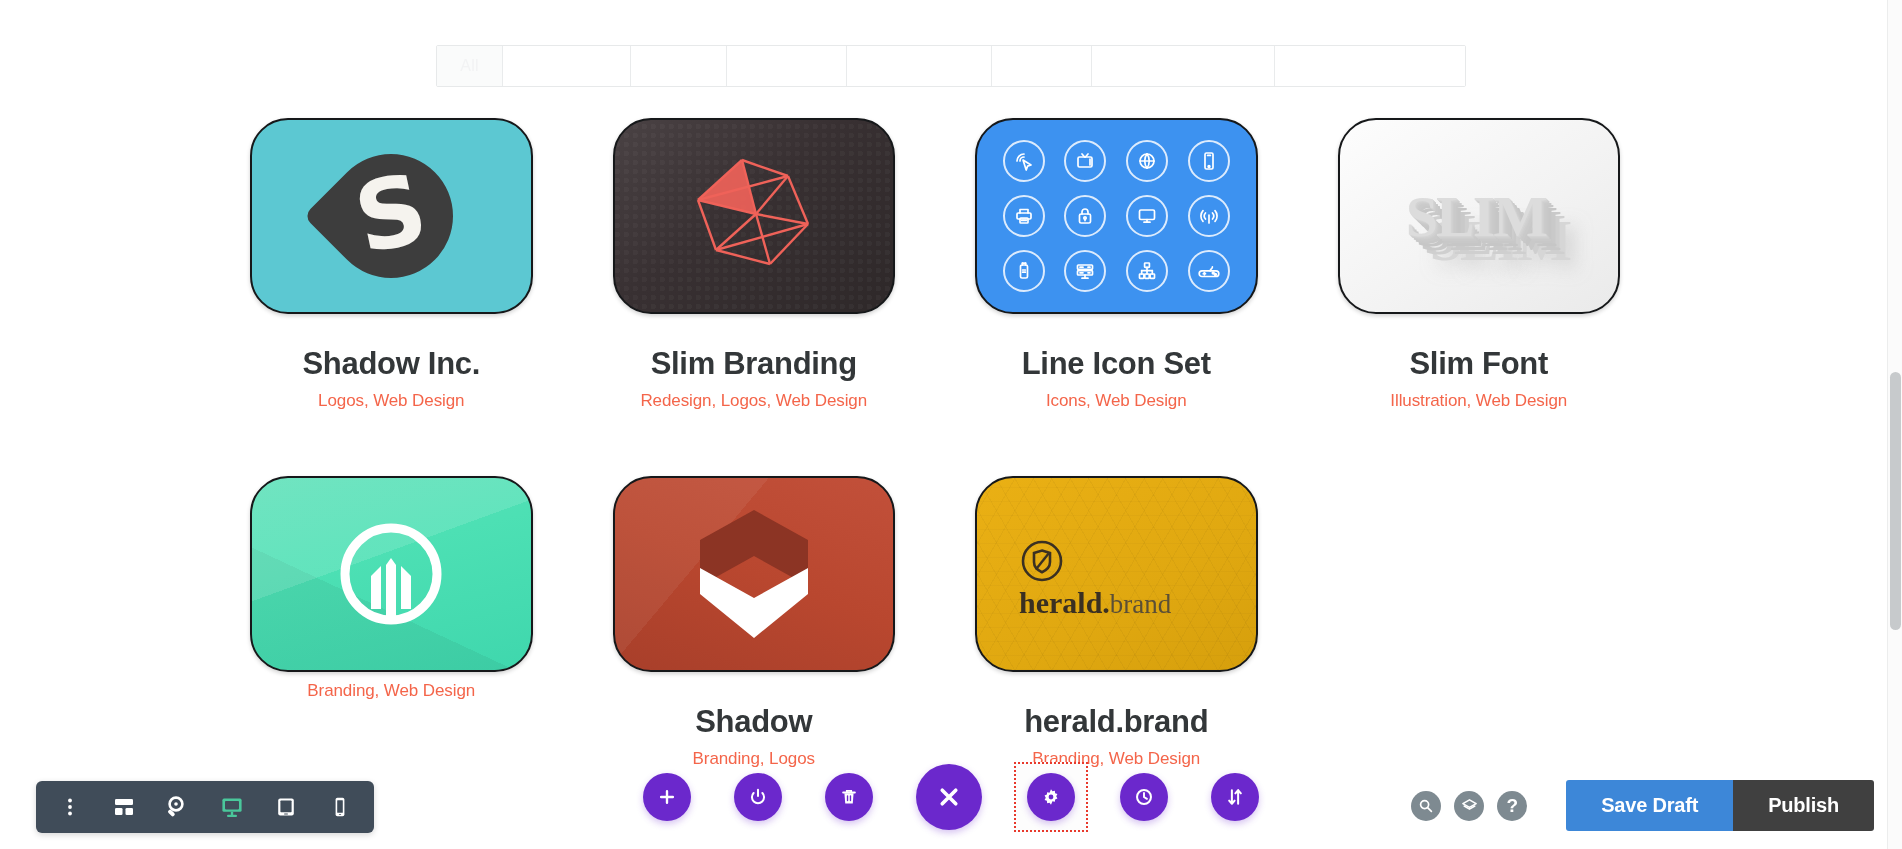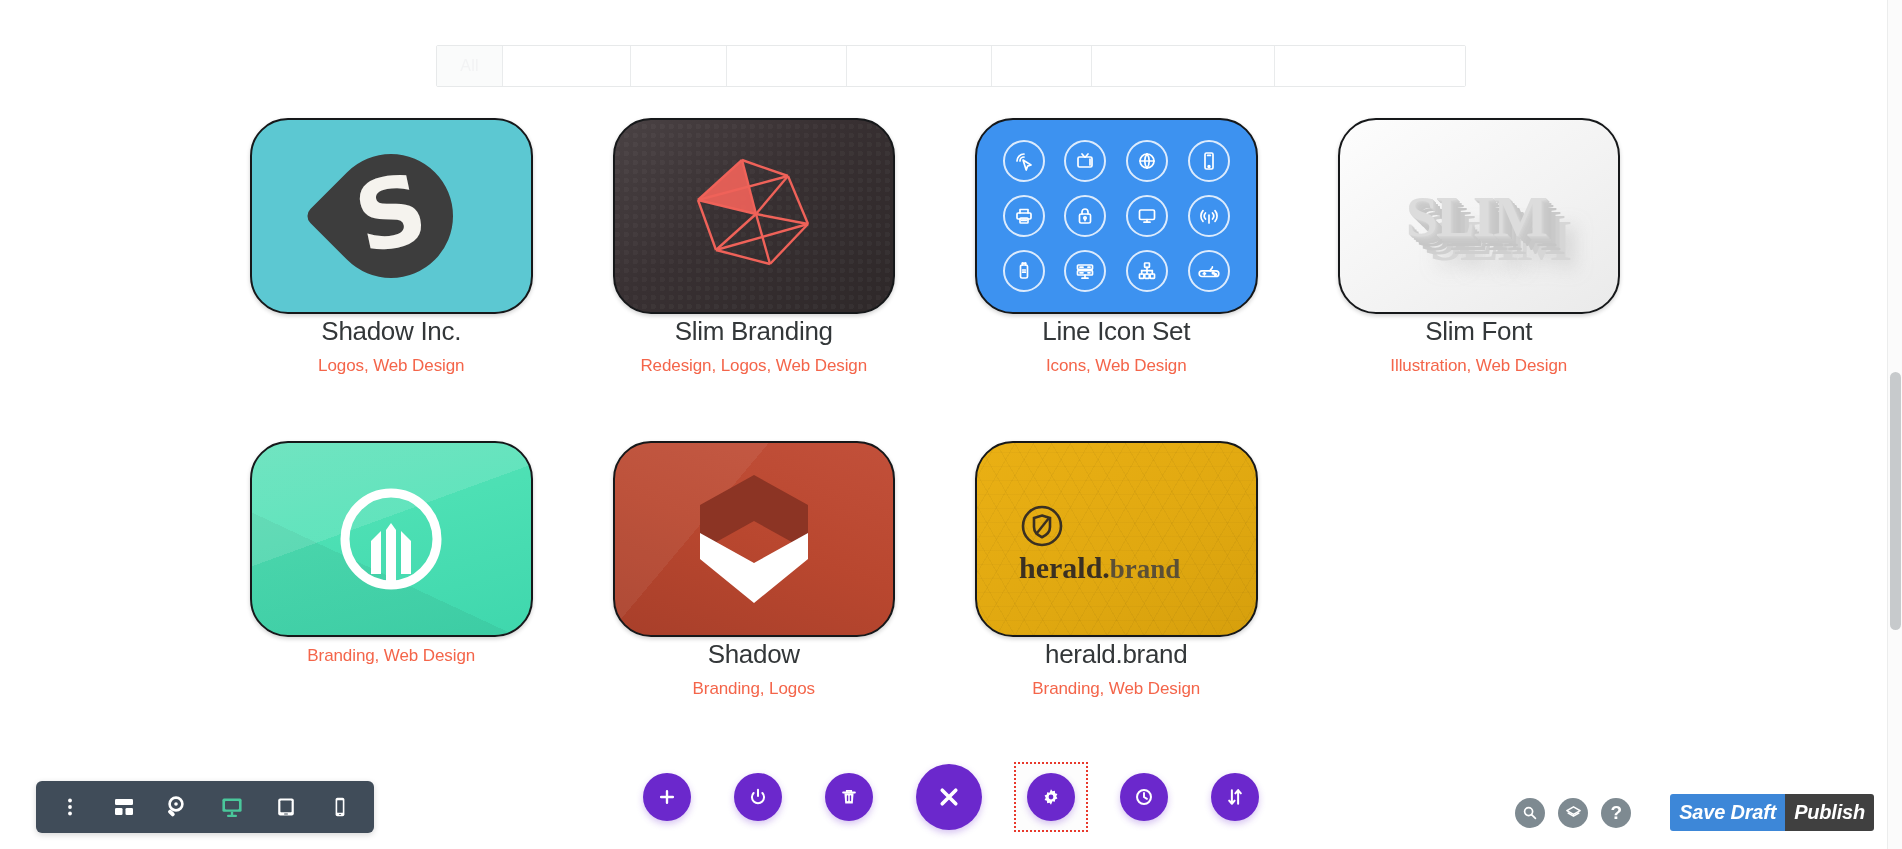--- a/index.html
+++ b/index.html
@@ -70,10 +70,10 @@
   }
 
   .card-title {
-    margin-top: 2px;
+    margin-top: 32px;
     text-align: center;
-    font-size: 26px;
-    font-weight: 400;
+    font-size: 31px;
+    font-weight: 700;
     color: #333739;
     letter-spacing: -0.3px;
     white-space: nowrap;

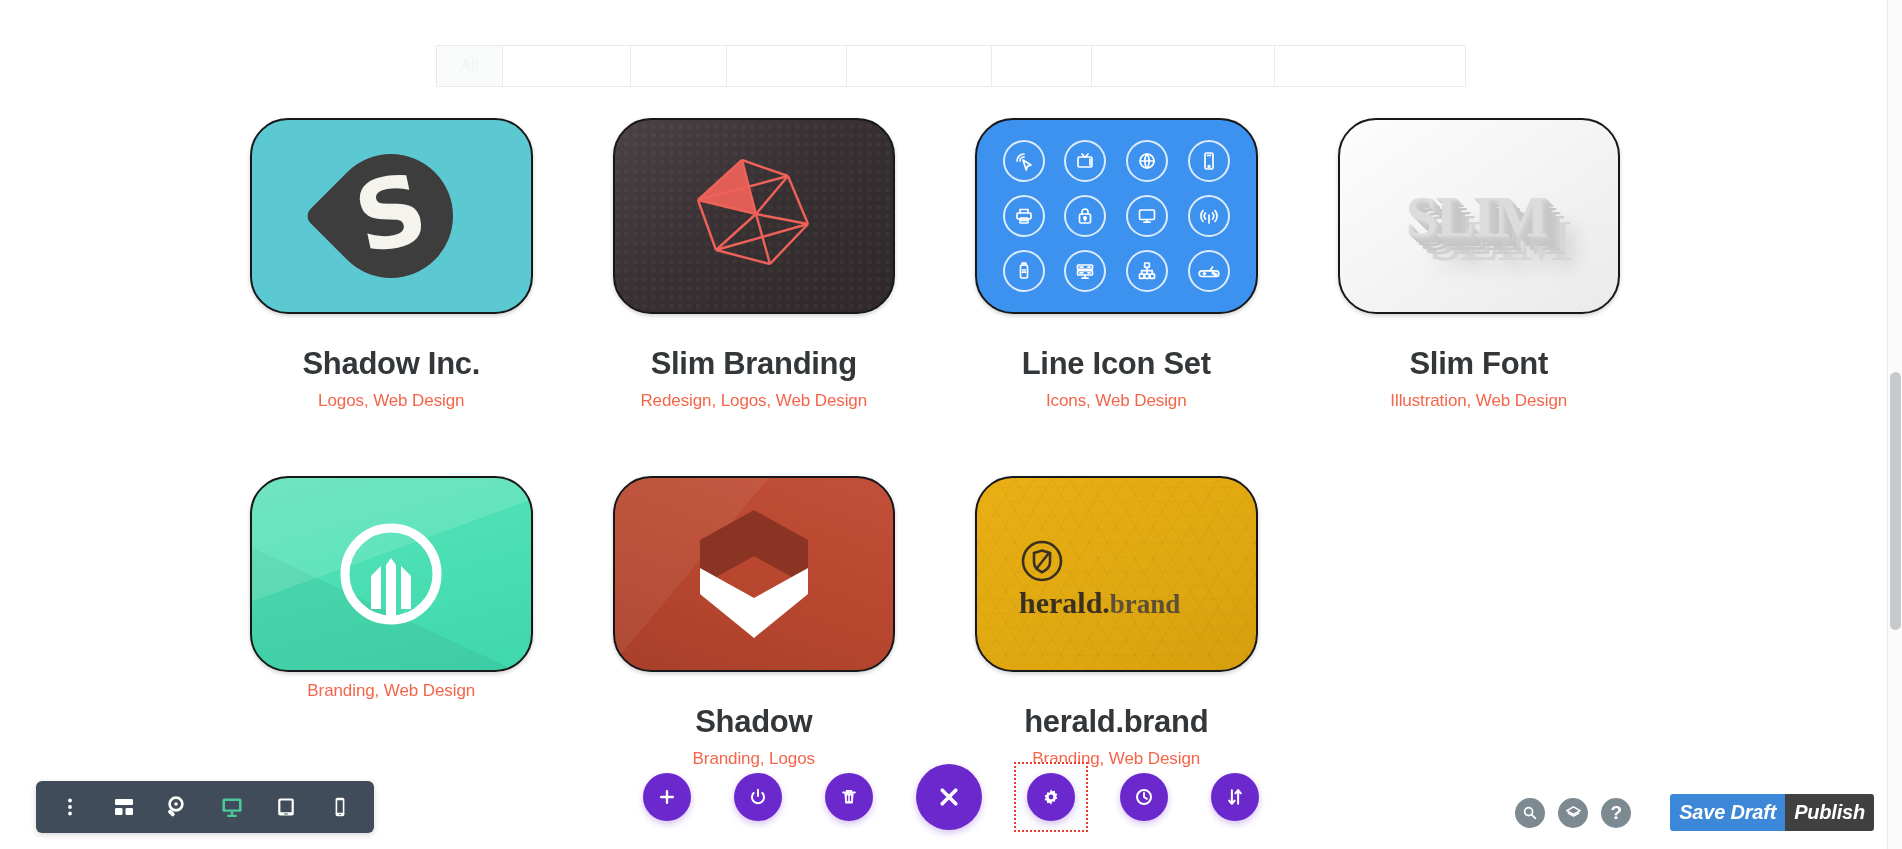--- a/index.html
+++ b/index.html
@@ -226,7 +226,7 @@
     line-height: 1;
   }
   .herald-word b { font-weight: 700; }
-  .herald-word span { font-weight: 700; color: #5b4f36; font-size: 27px; }
+  .herald-word span { font-weight: 400; color: #5b4f36; font-size: 27px; }
 
   
   .scroll-track {

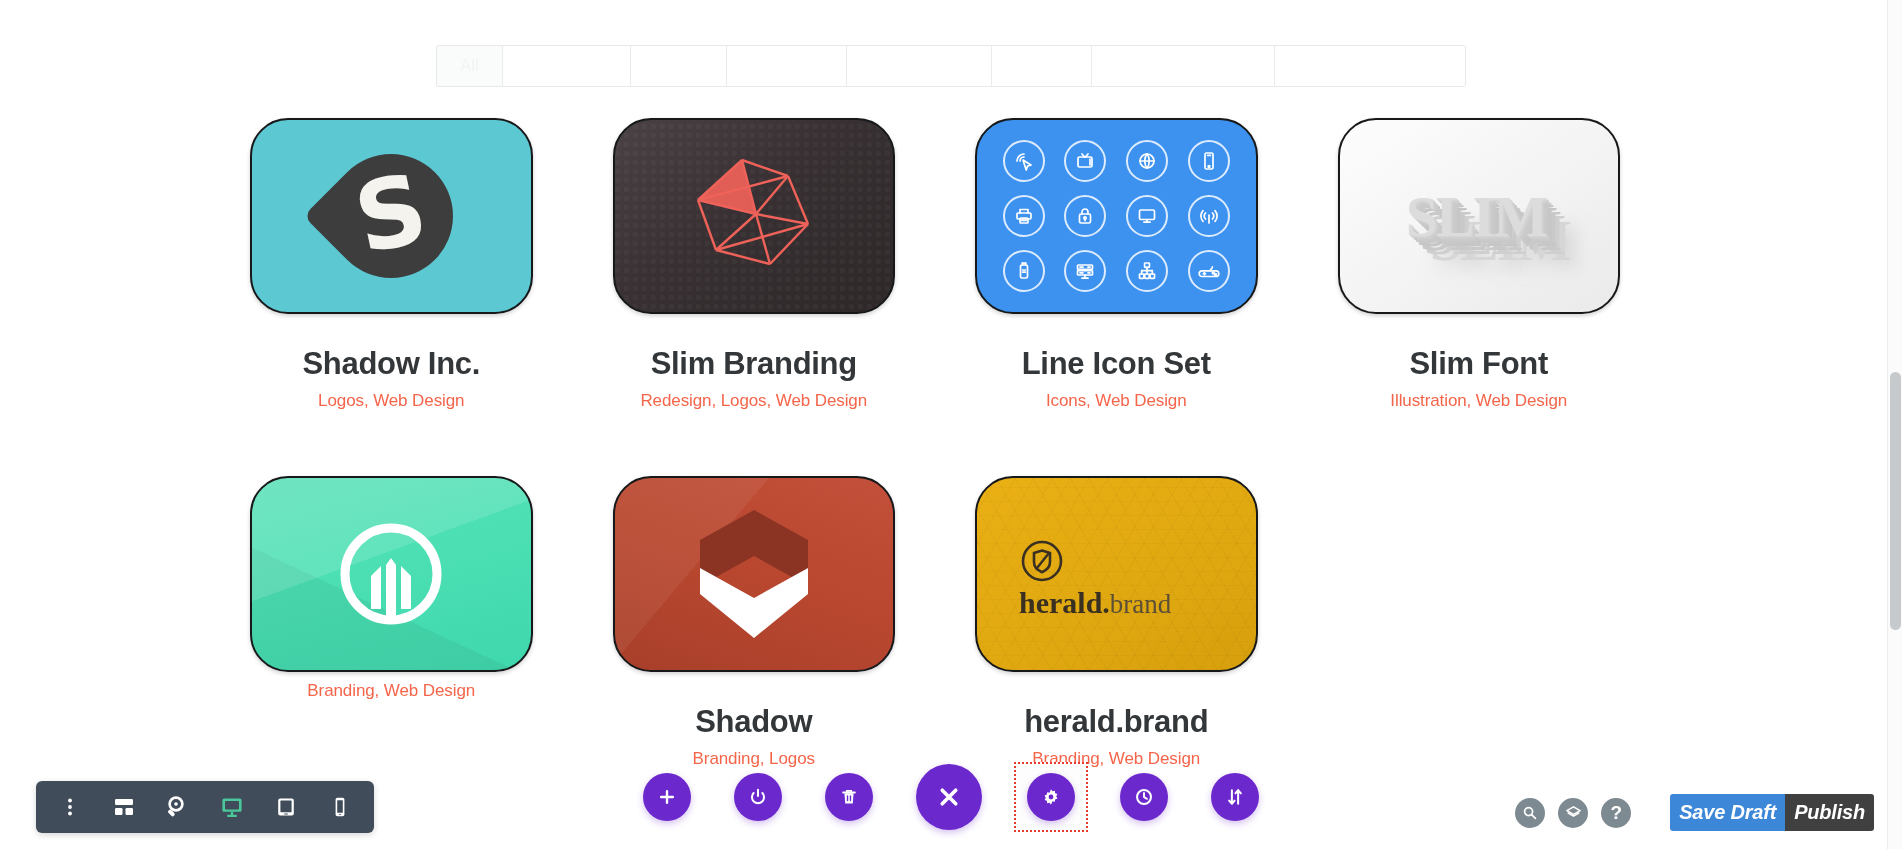--- a/index.html
+++ b/index.html
@@ -315,8 +315,8 @@
   }
   .btn-group { display: flex; margin-left: 26px; border-radius: 3px; overflow: hidden; }
   .btn-save, .btn-publish {
-    height: 37px;
-    padding: 0 9px;
+    height: 51px;
+    padding: 0 35px;
     border: none;
     font-family: "Liberation Sans", sans-serif;
     font-size: 20px;
@@ -324,7 +324,6 @@
     color: #ffffff;
     cursor: pointer;
     letter-spacing: -0.2px;
-    font-style: italic;
   }
   .btn-save { background: #3d87d8; }
   .btn-publish { background: #404040; }

